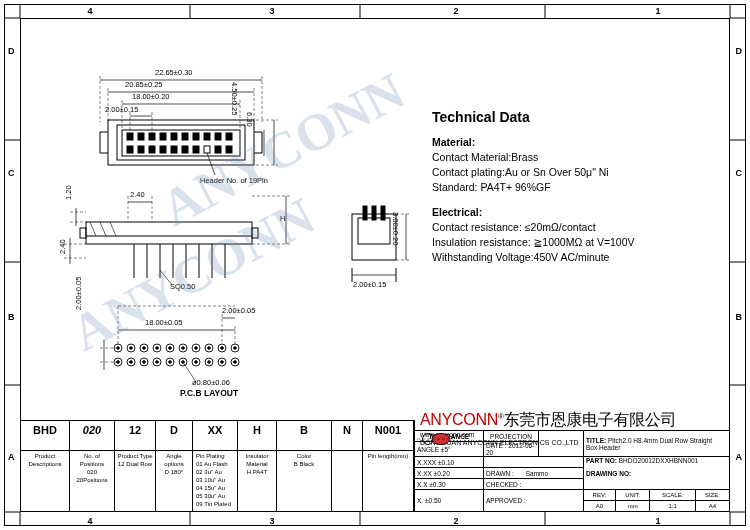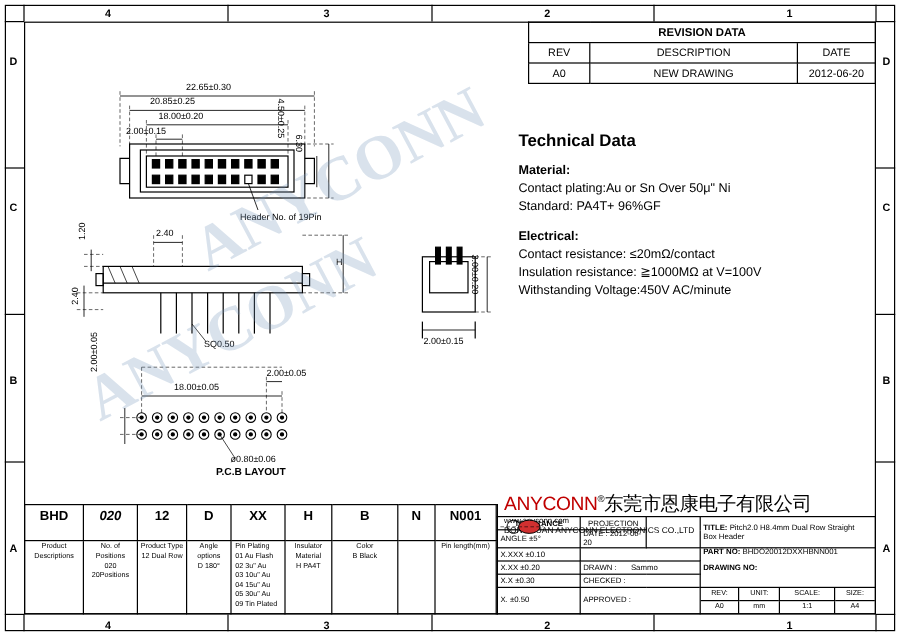--- a/index.html
+++ b/index.html
@@ -119,23 +119,6 @@
     </g>
   </svg>
 
-  <table class="rev">
-    <tbody>
-        <tr>
-          <td class="hdr" colspan="3">REVISION DATA</td>
-        </tr>
-    <tr>
-      <td style="width:46px;">REV</td>
-      <td style="width:168px;">DESCRIPTION</td>
-      <td>DATE</td>
-    </tr>
-    <tr>
-      <td>A0</td>
-      <td>NEW DRAWING</td>
-      <td>2012-06-20</td>
-    </tr>
-  </tbody>
-    </table>
 
   <svg width="750" height="530">
     <g stroke="#000" fill="none" stroke-width="1">

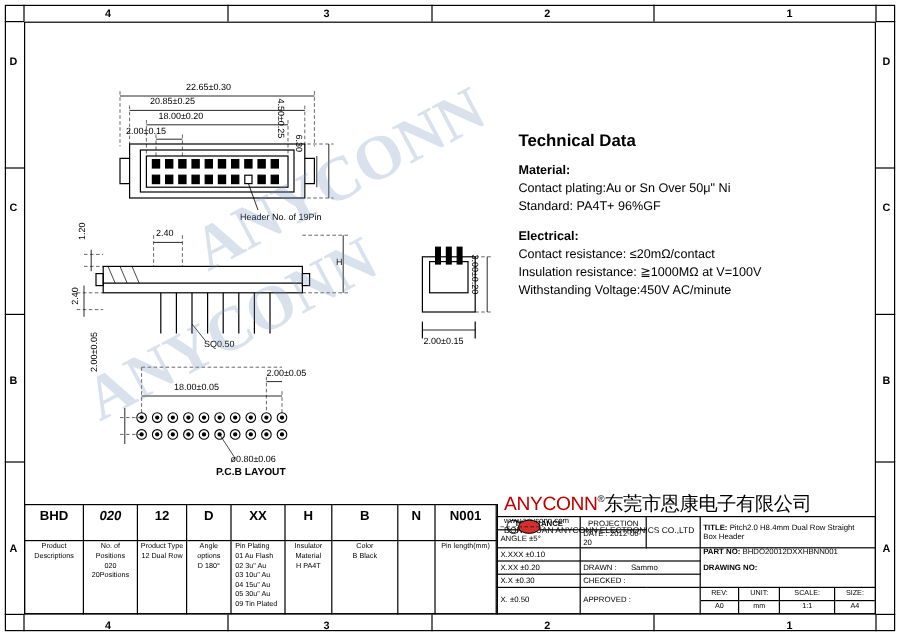--- a/index.html
+++ b/index.html
@@ -311,6 +311,7 @@
   <div class="tech">
     <div class="t-title">Technical Data</div>
     <div class="sect">Material:</div>
+    <div class="line">Contact Material:Brass</div>
     <div class="line">Contact plating:Au or Sn Over 50μ" Ni</div>
     <div class="line">Standard: PA4T+ 96%GF</div>
     <div style="height:10px;"></div>

